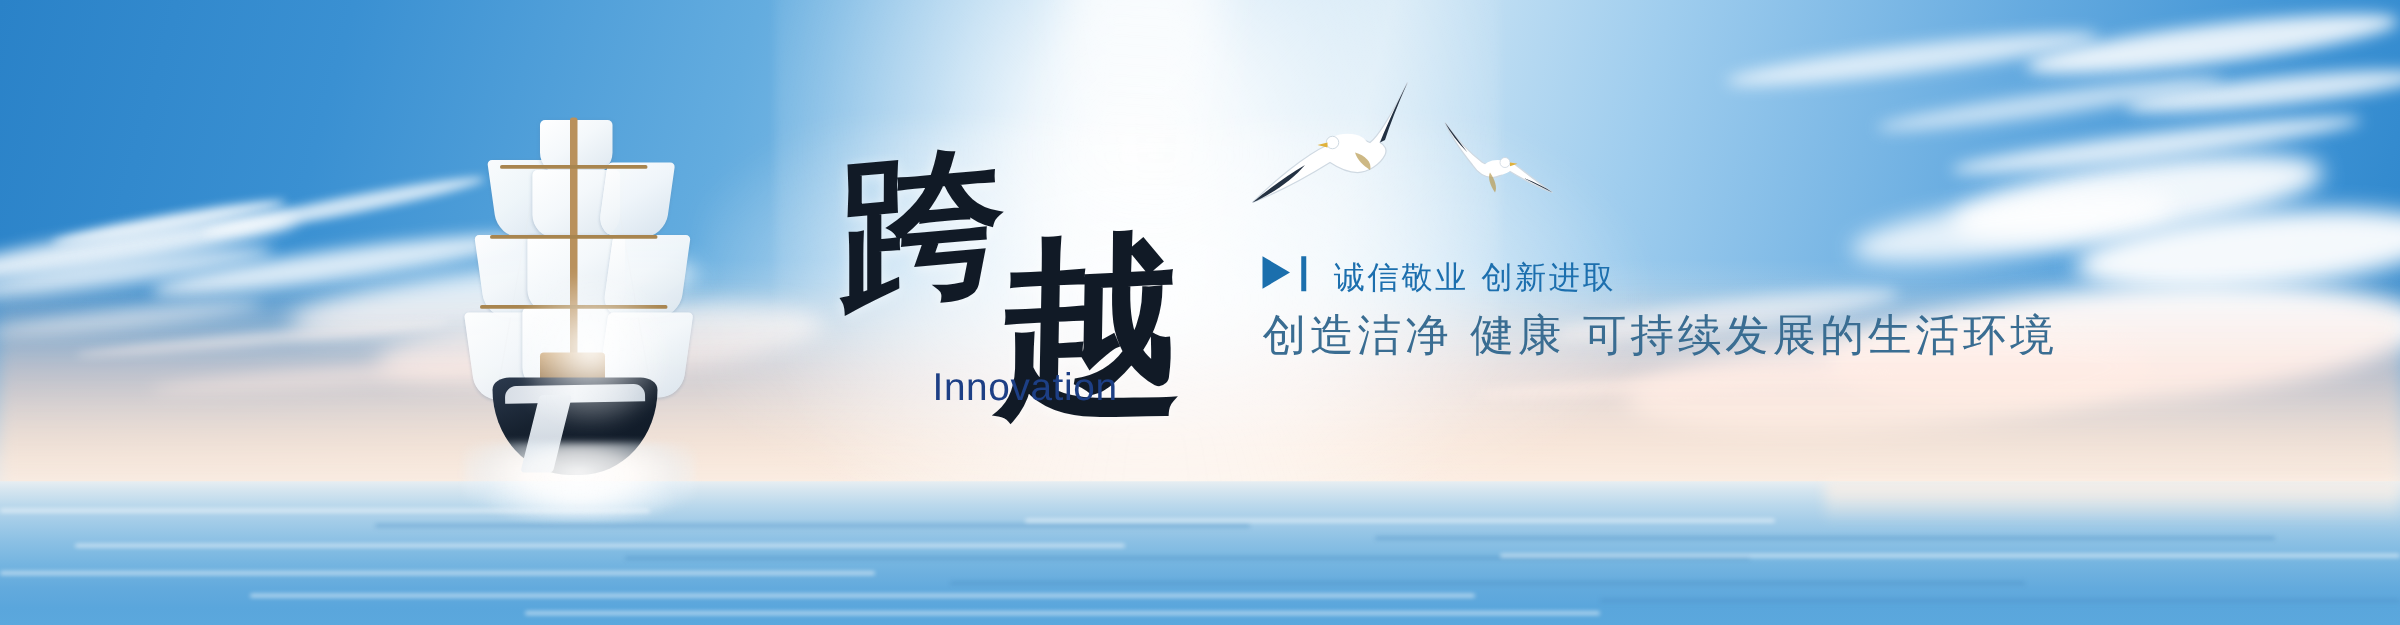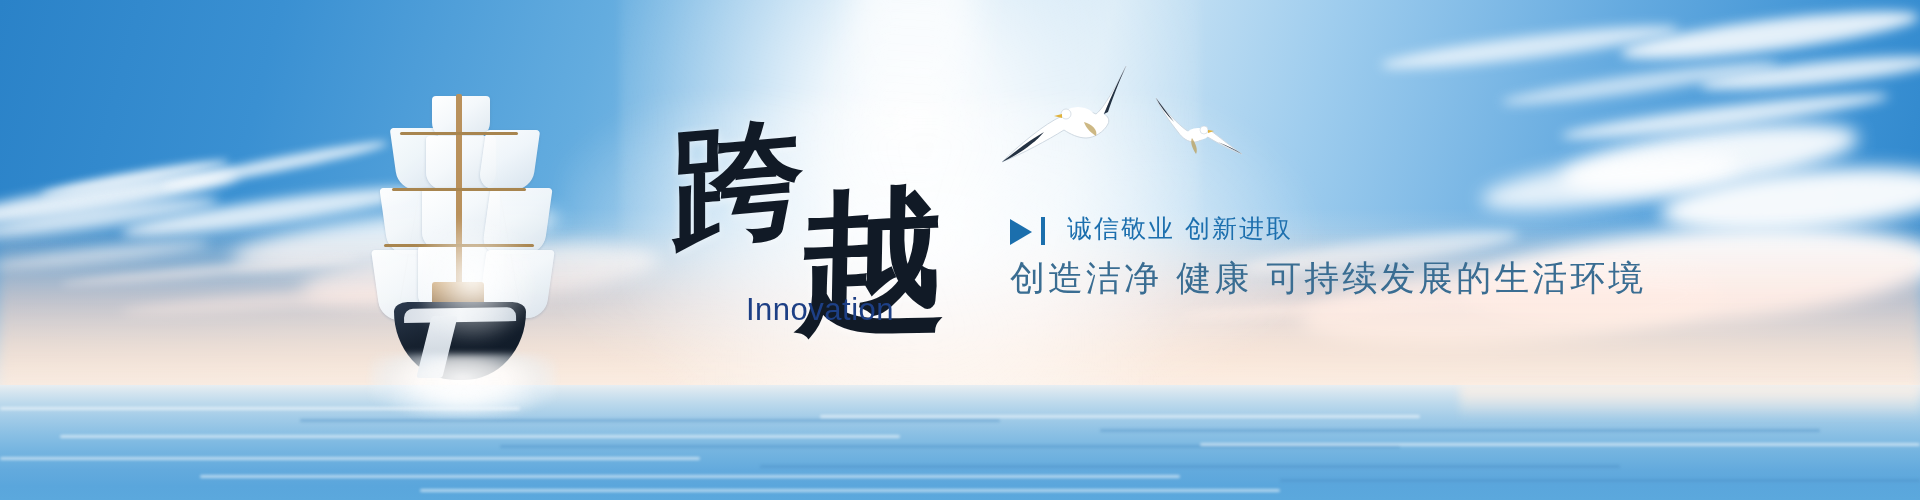--- a/index.html
+++ b/index.html
@@ -182,7 +182,7 @@
   }
 
   #slogan{position:absolute;left:1010px;top:205px;width:620px;}
-  .slogan-row1{display:flex;align-items:flex-end;height:40px;}
+  .slogan-row1{display:flex;align-items:flex-start;height:40px;}
   #play-triangle{
     width:0;height:0;
     border-left:22px solid #1b6fad;

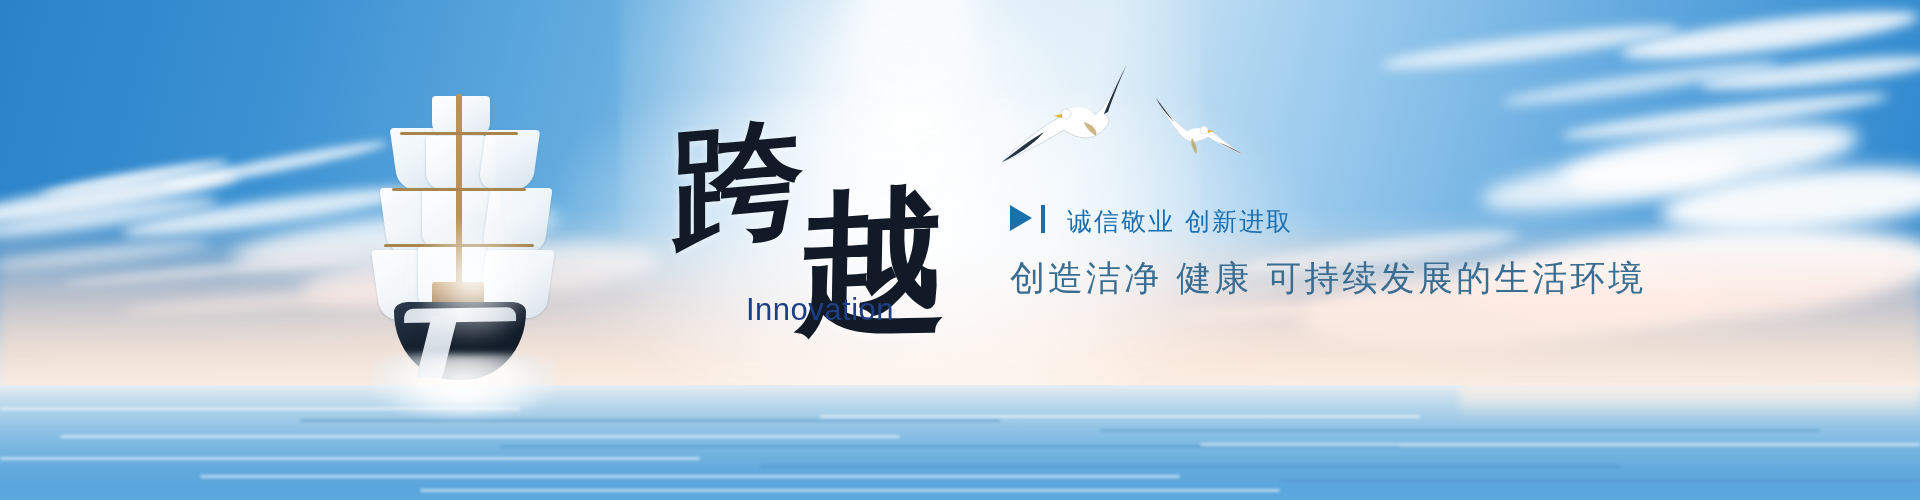--- a/index.html
+++ b/index.html
@@ -198,7 +198,6 @@
     font-family:"DejaVu Sans","Liberation Sans",sans-serif;
   }
   #slogan-line2{
-    margin-top:10px;
     font-size:35px;color:#3a6d92;letter-spacing:3px;
     font-family:"DejaVu Sans","Liberation Sans",sans-serif;
     white-space:nowrap;

